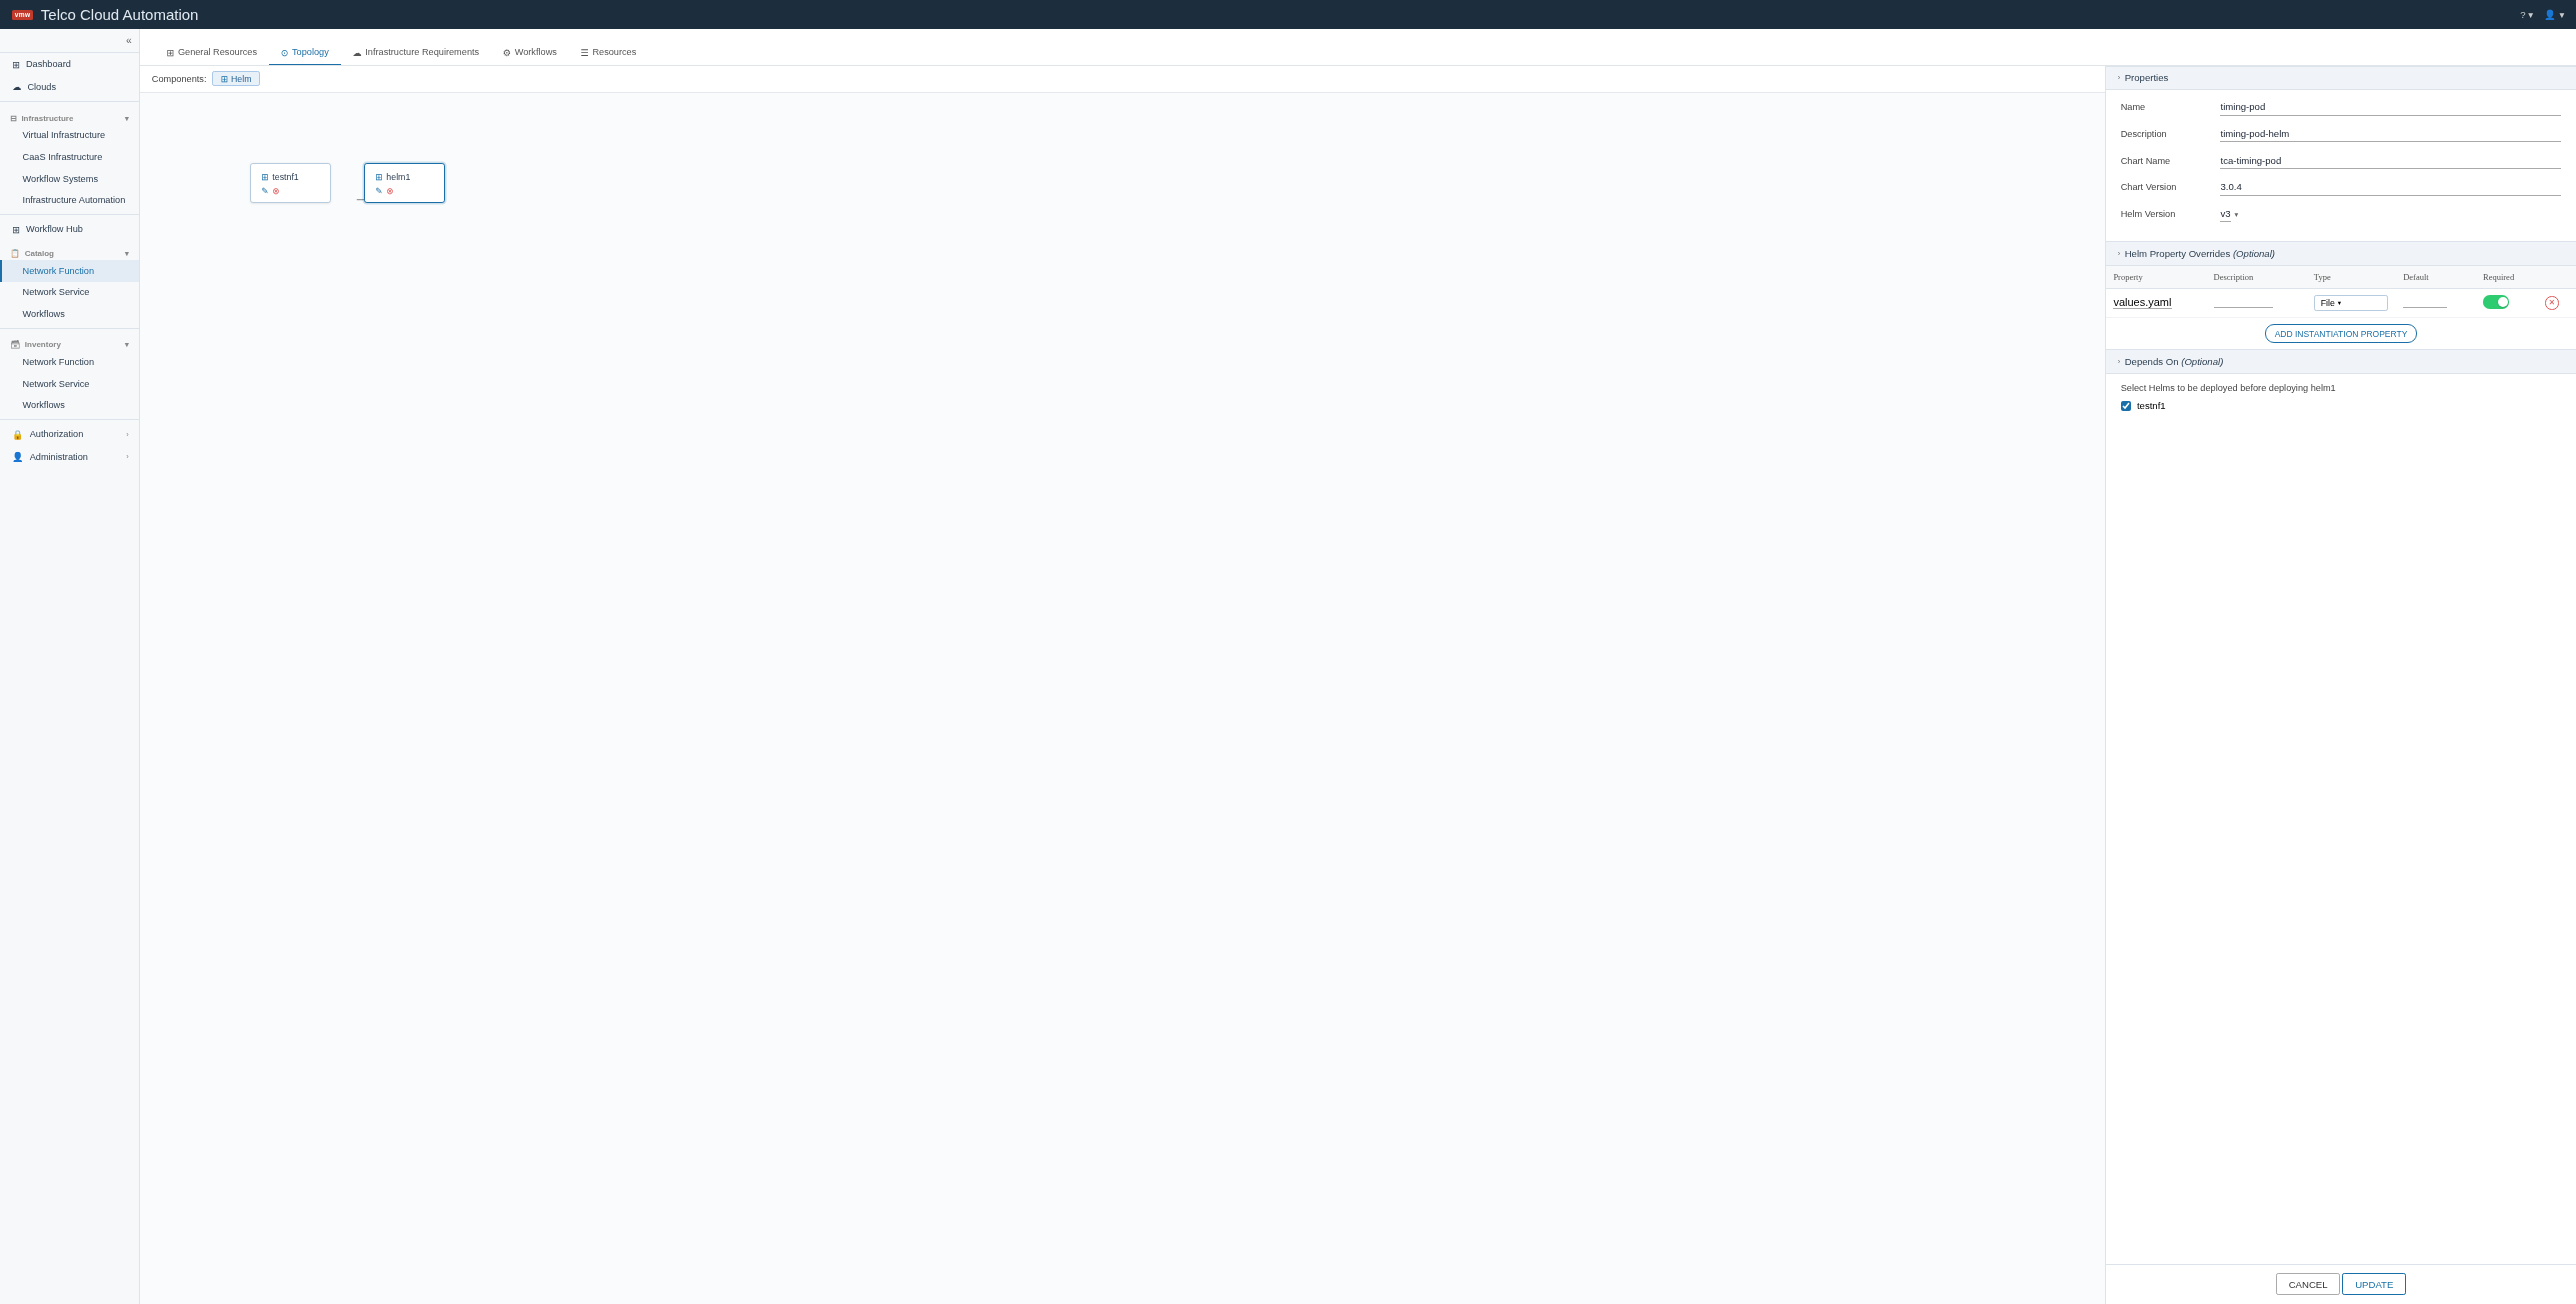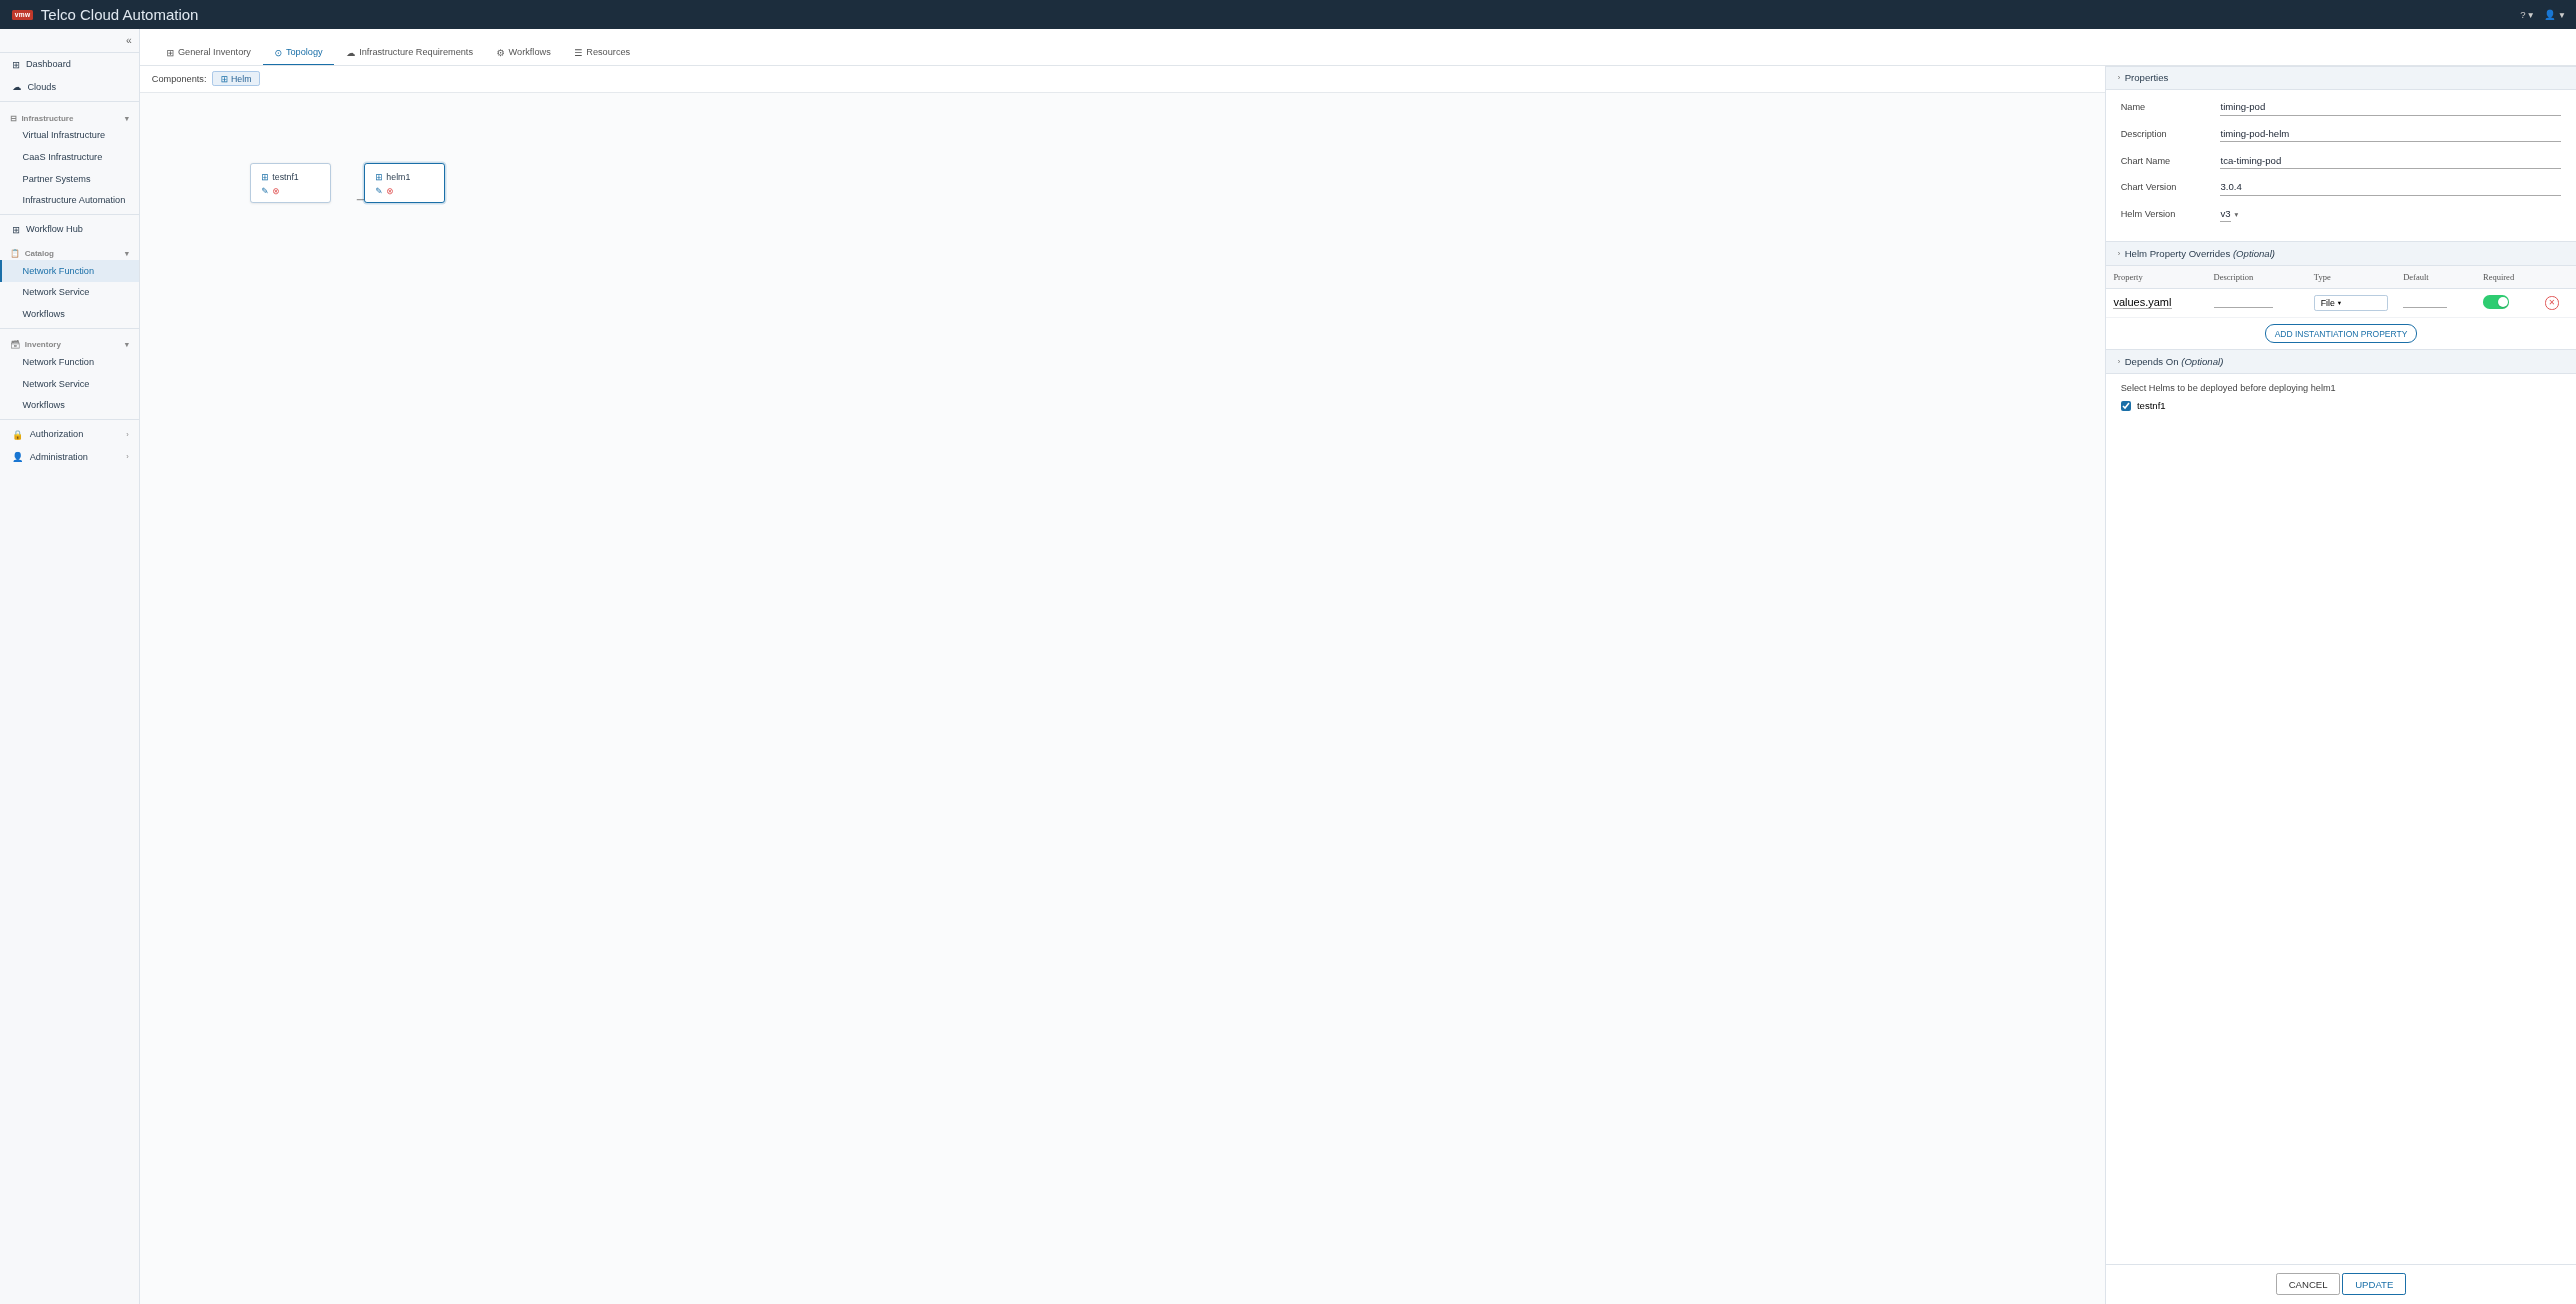--- a/index.html
+++ b/index.html
@@ -550,7 +550,7 @@
       <div class="tabs">
         <div class="tab">
           <span>⊞</span>
-          <span>General Inventory</span>
+          <span>General Resources</span>
         </div>
         <div class="tab active">
           <span>⊙</span>

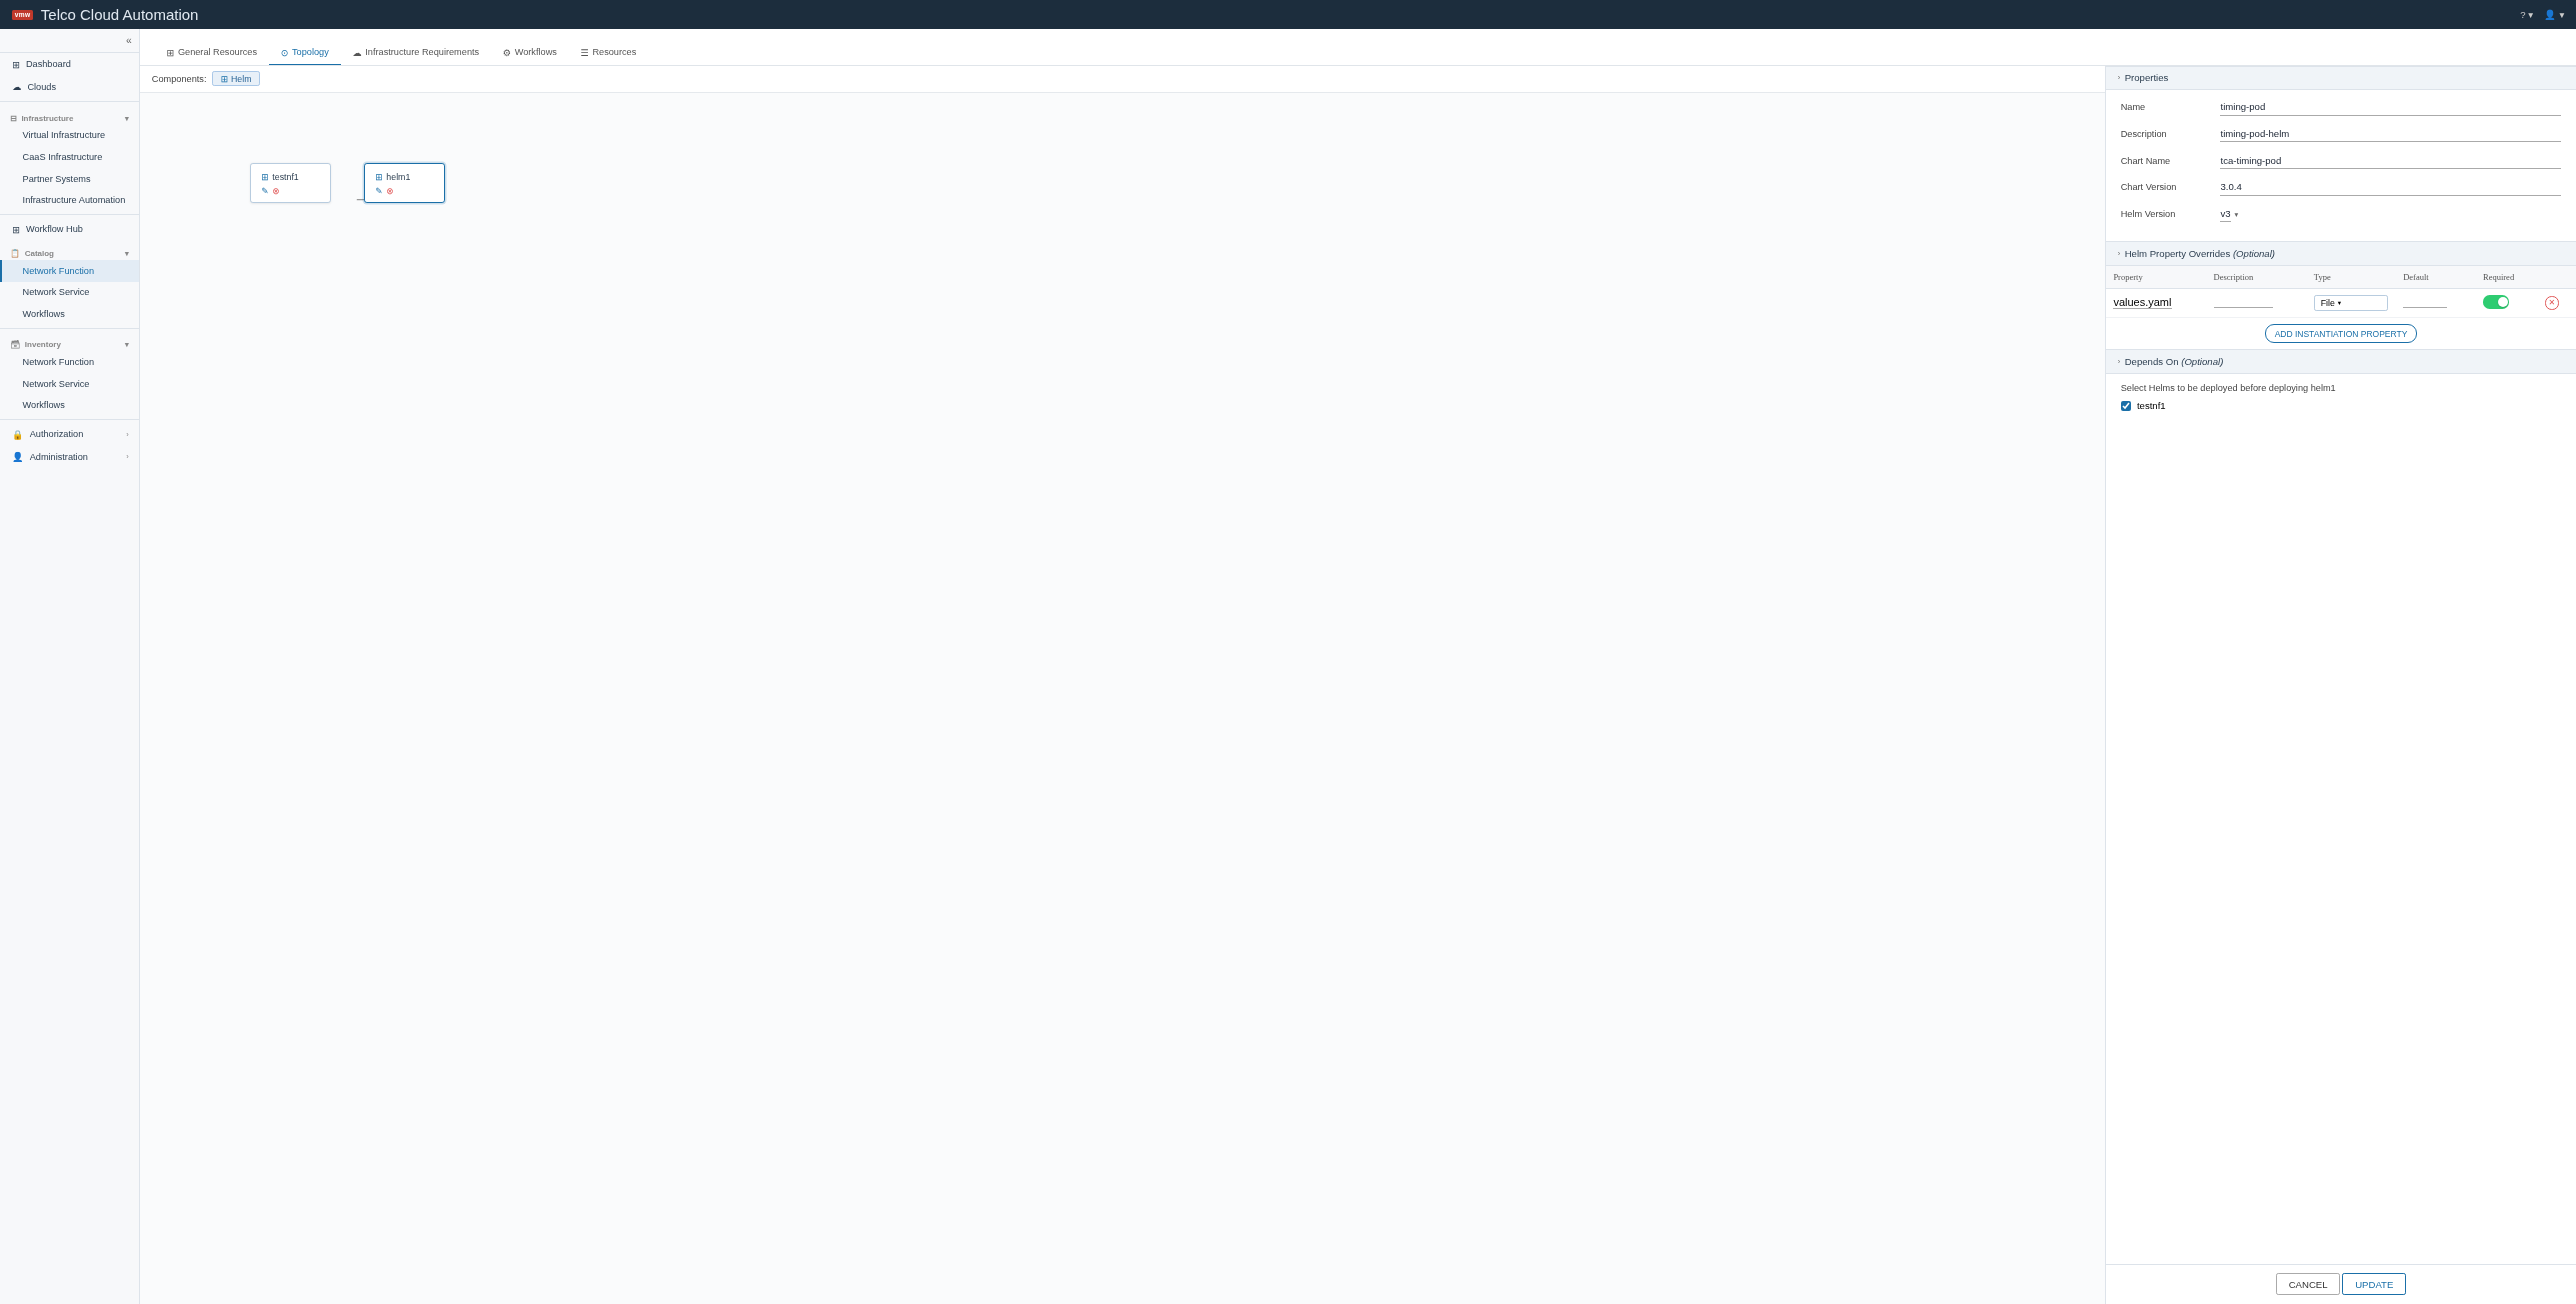--- a/index.html
+++ b/index.html
@@ -485,7 +485,7 @@
       <span>CaaS Infrastructure</span>
     </div>
     <div class="sidebar-item sidebar-sub">
-      <span>Partner Systems</span>
+      <span>Workflow Systems</span>
     </div>
     <div class="sidebar-item sidebar-sub">
       <span>Infrastructure Automation</span>

